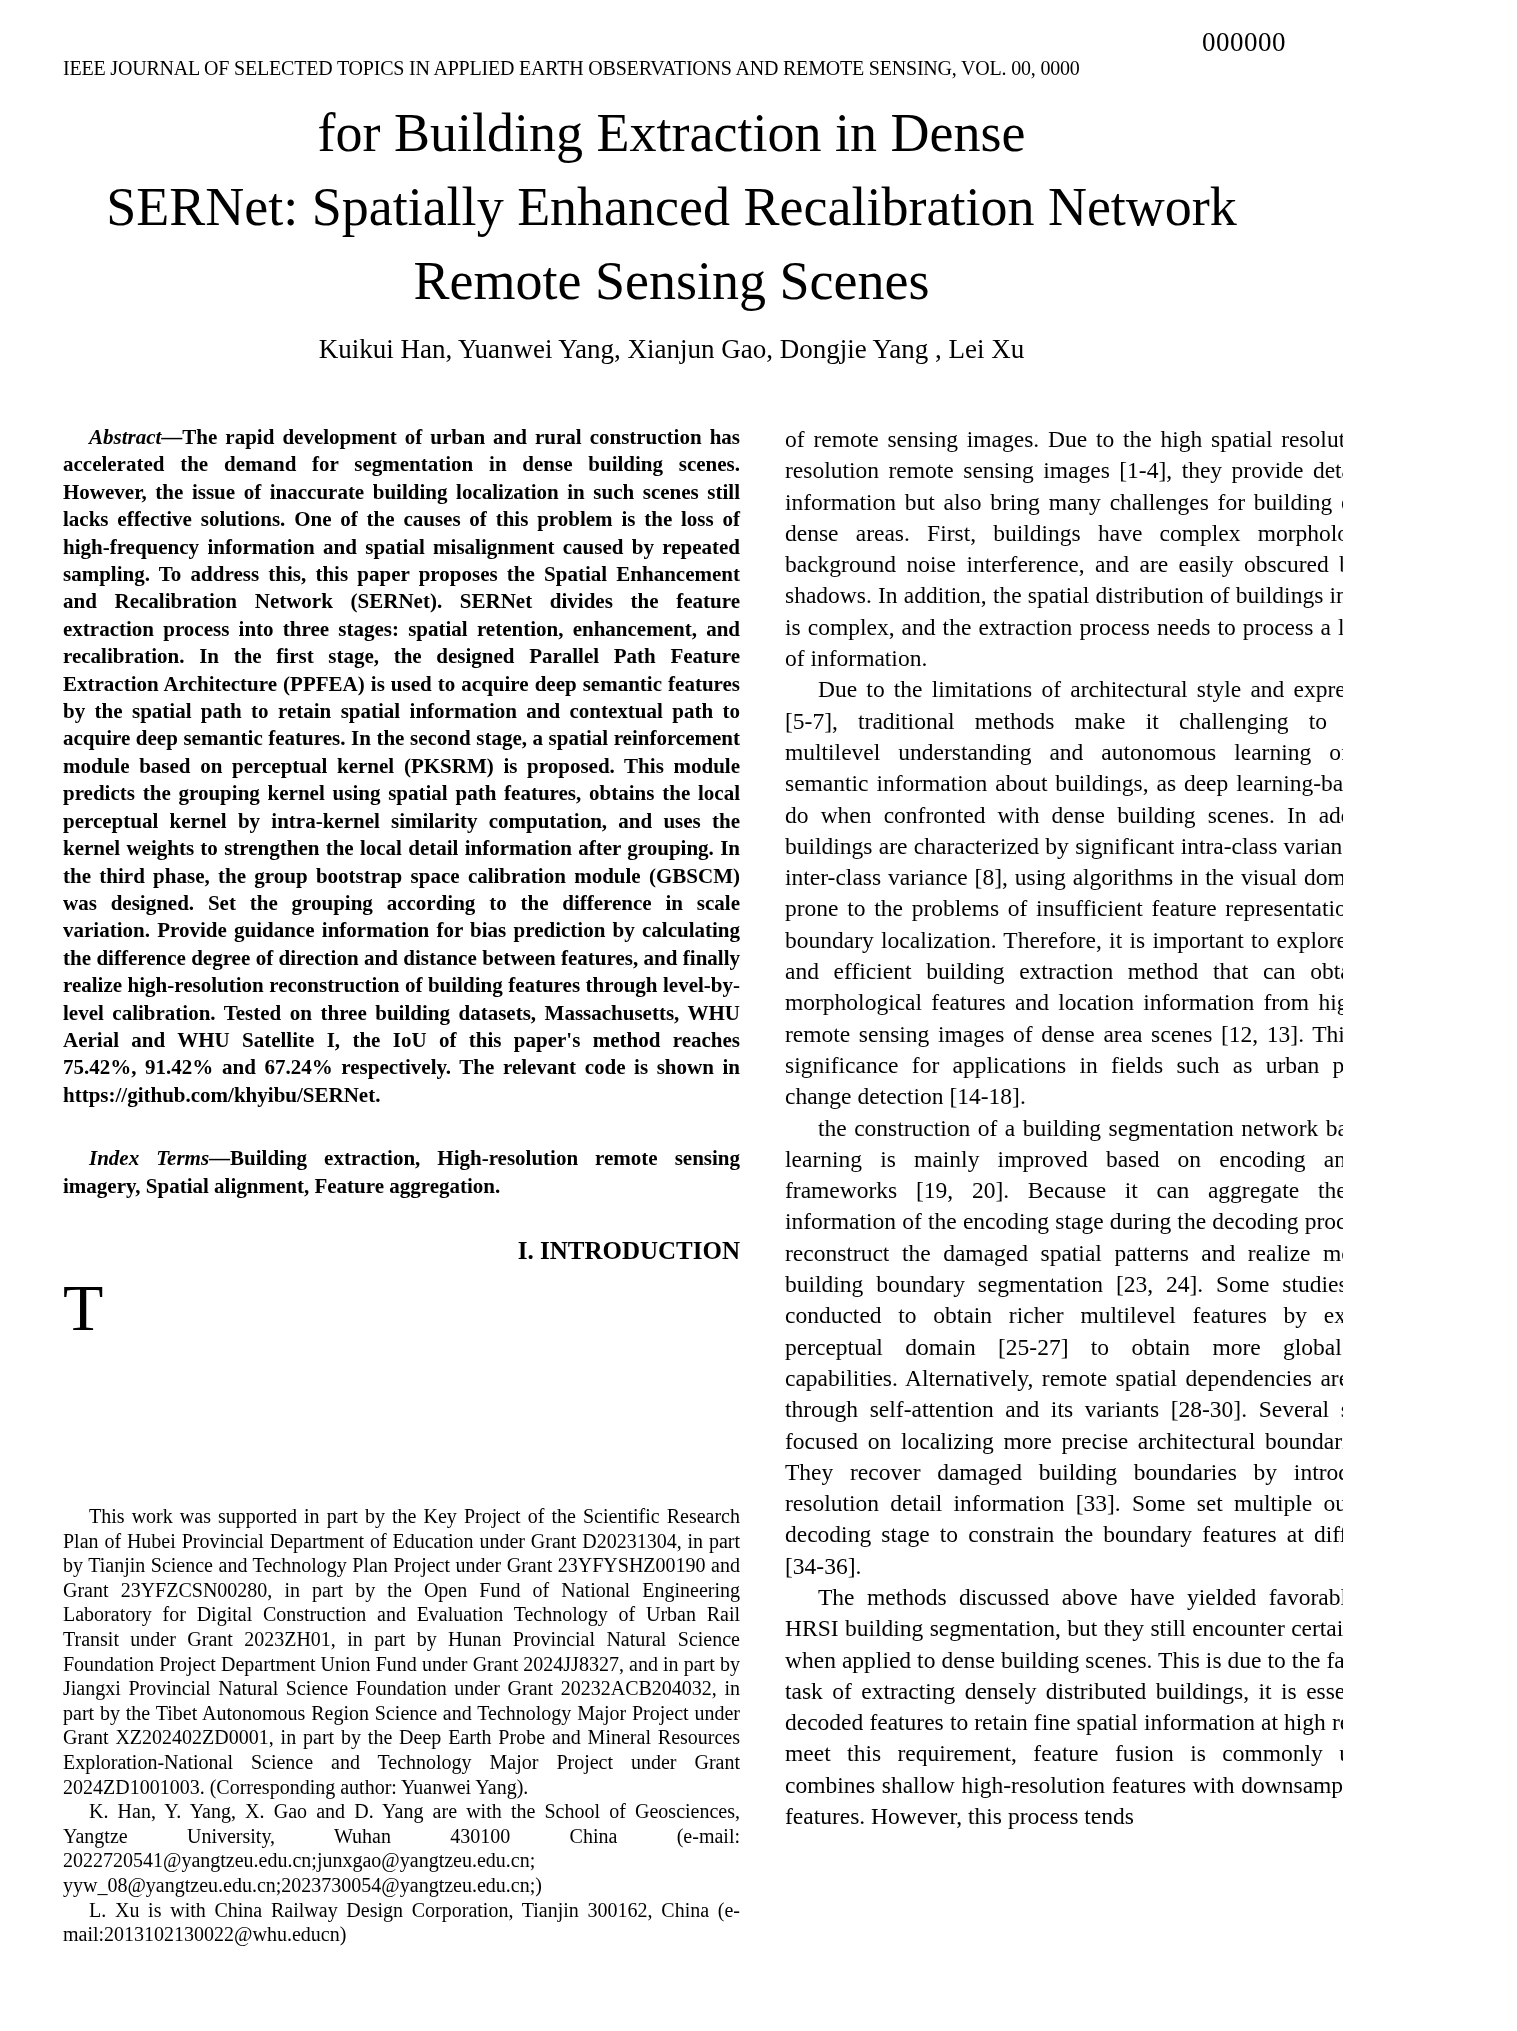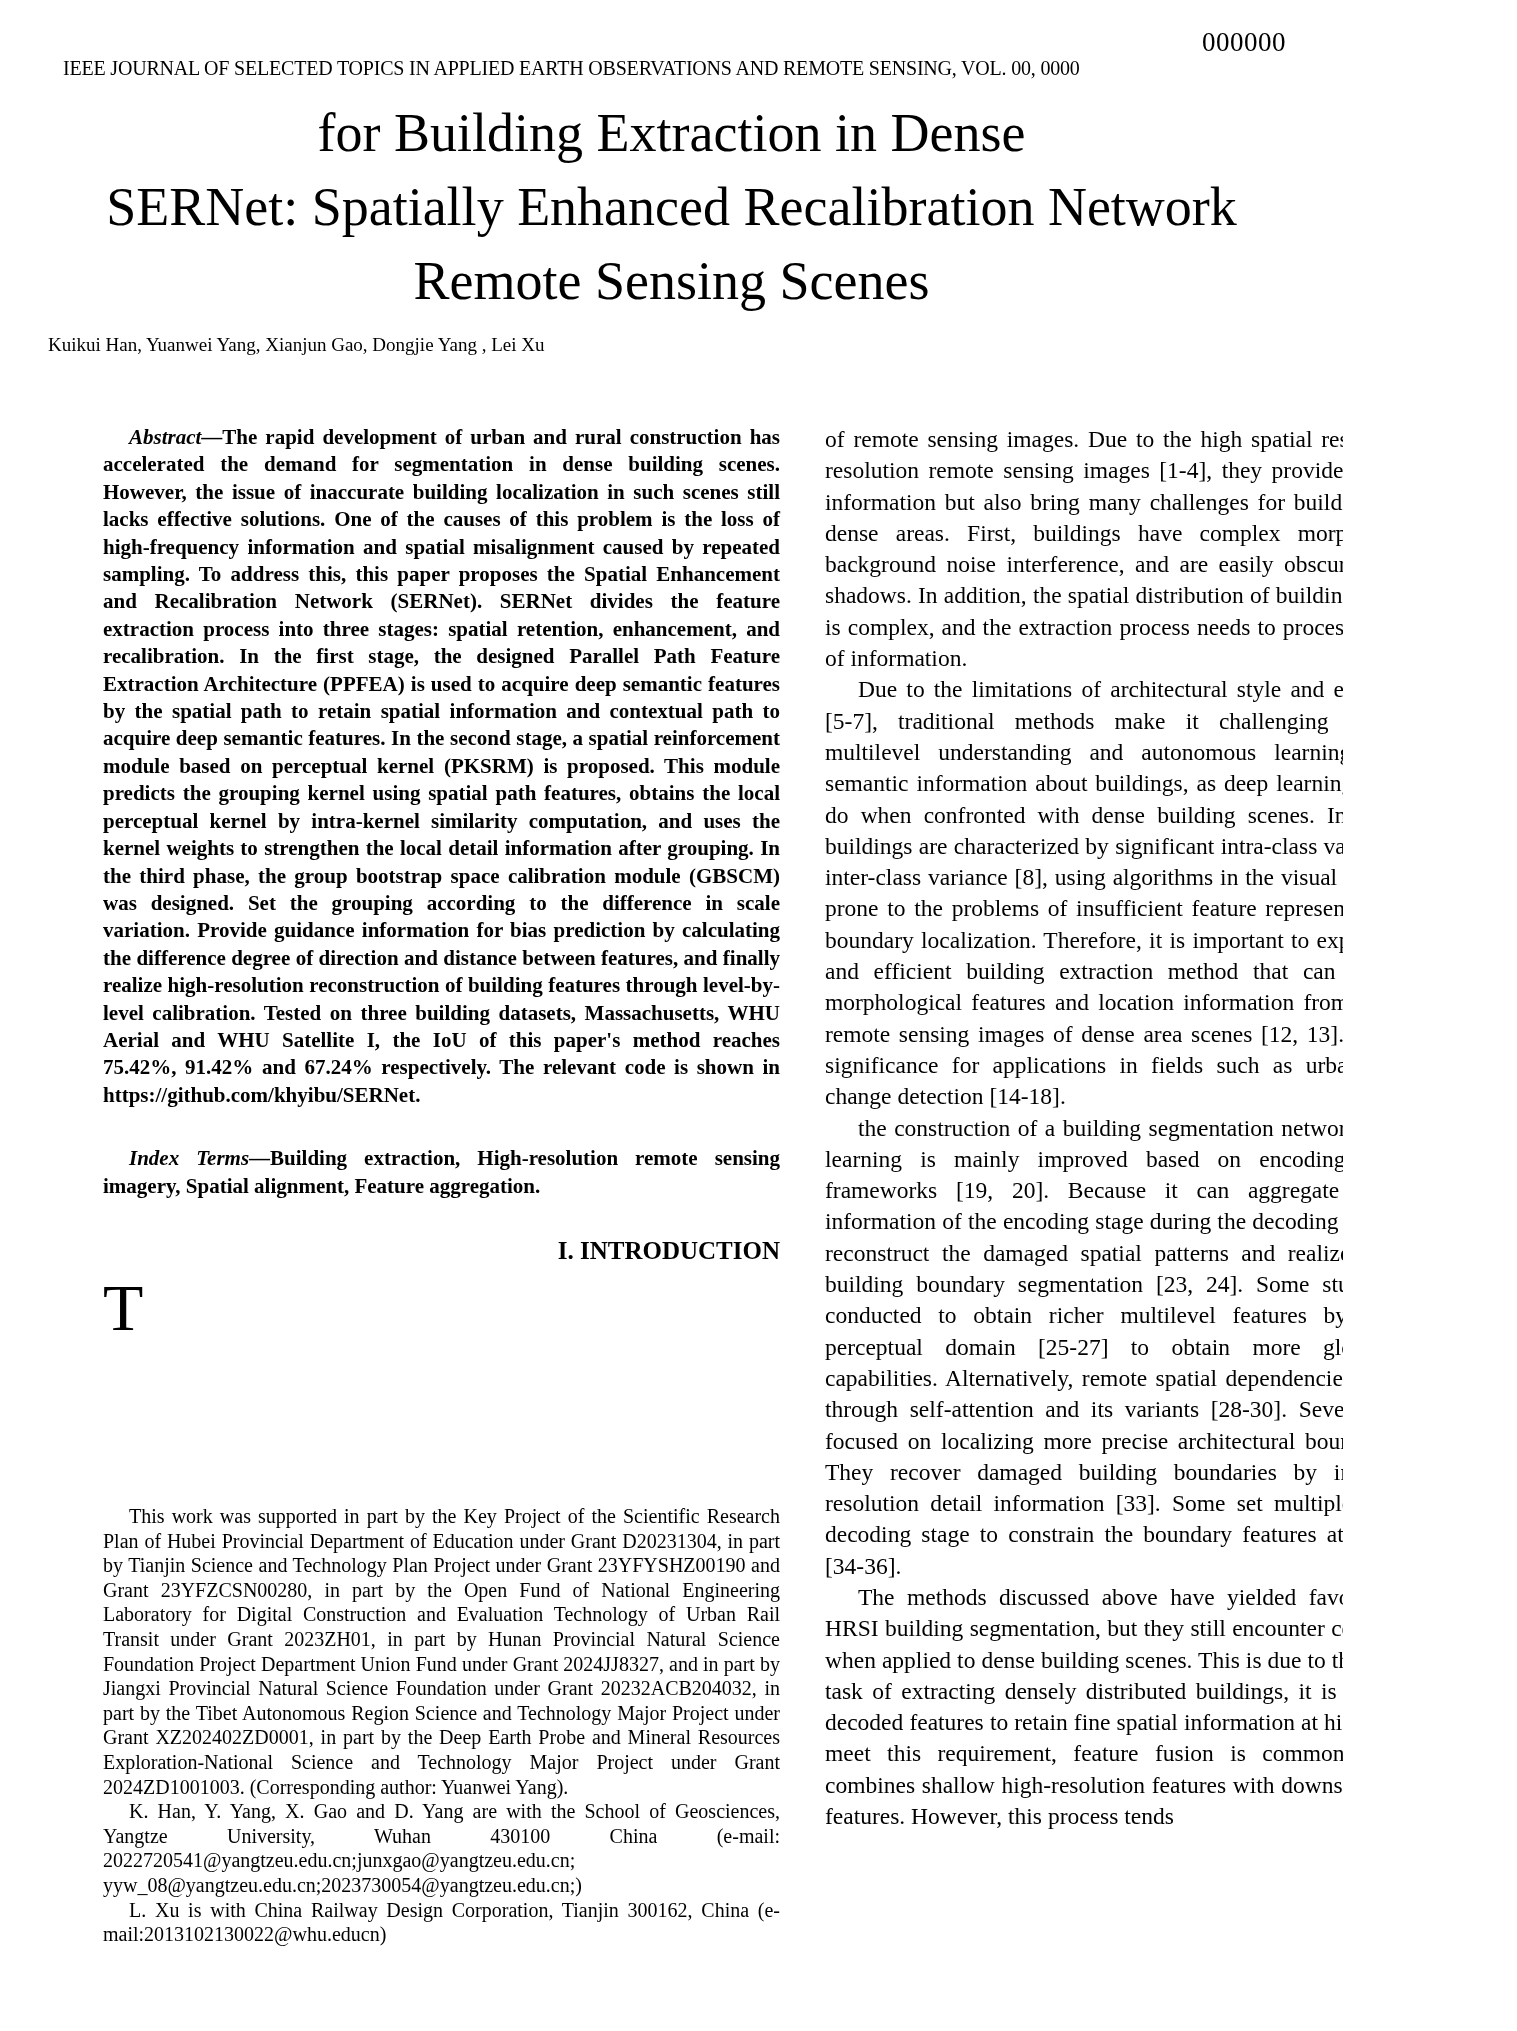--- a/index.html
+++ b/index.html
@@ -48,8 +48,8 @@
     top: 334px;
     left: 0;
     width: 100%;
-    font-size: 19px;
-    padding-left: 48px;
+    text-align: center;
+    font-size: 27px;
   }
   .columns {
     position: absolute;

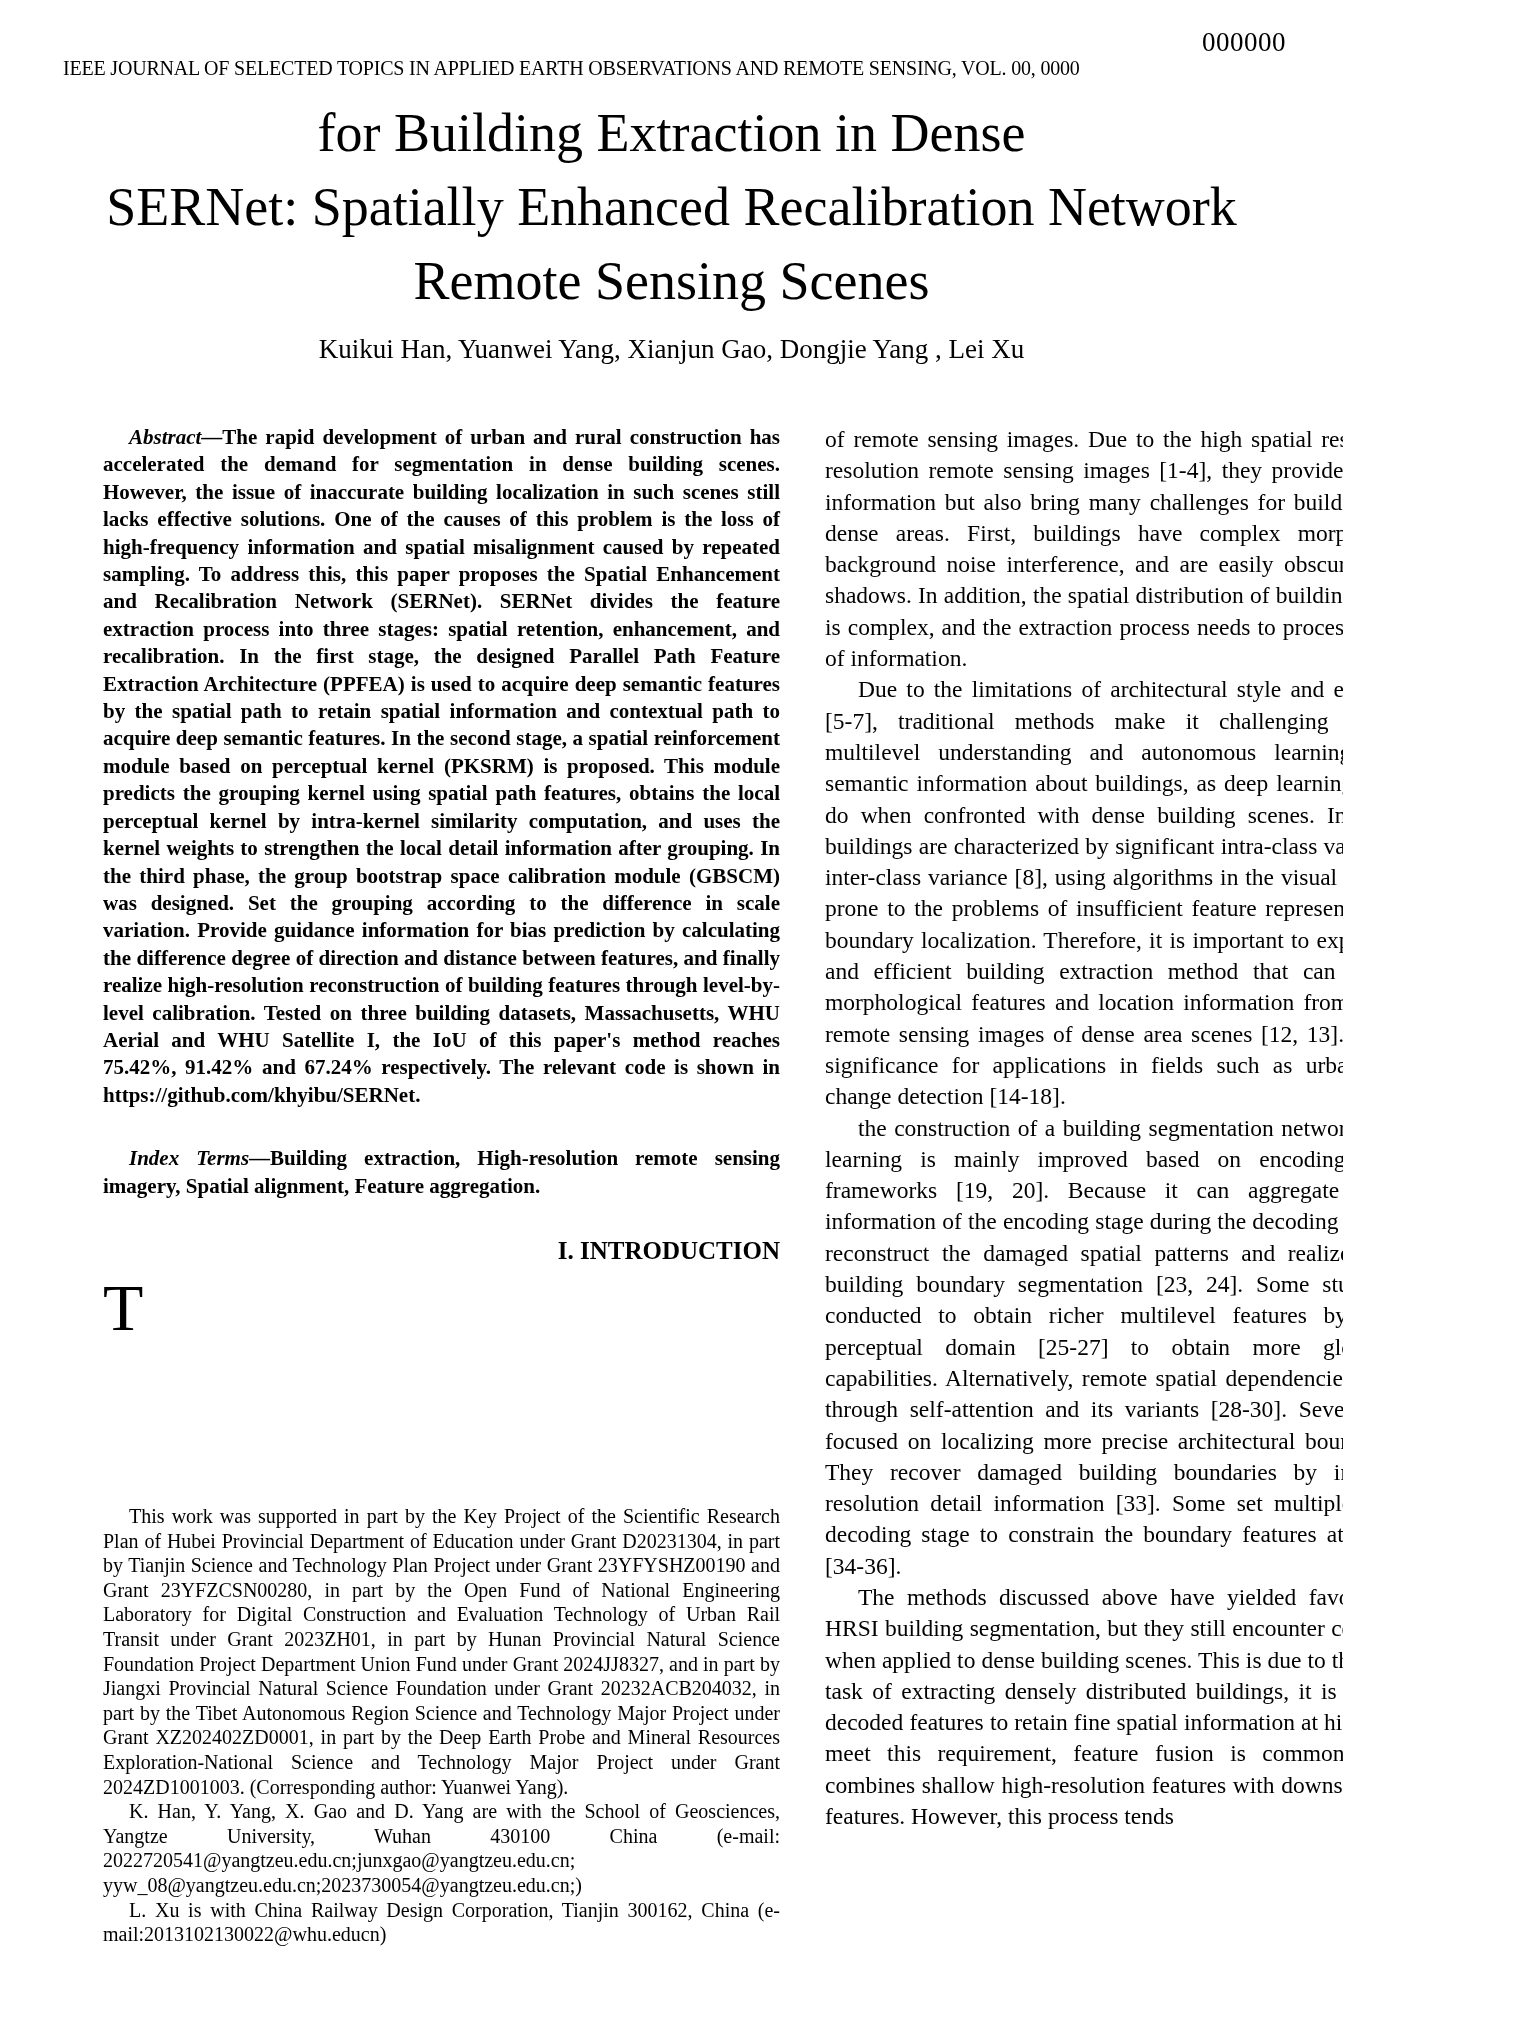--- a/index.html
+++ b/index.html
@@ -58,7 +58,6 @@
     width: 1405px;
     display: flex;
     gap: 45px;
-    margin-left: 40px;
   }
   .col {
     width: 677px;

